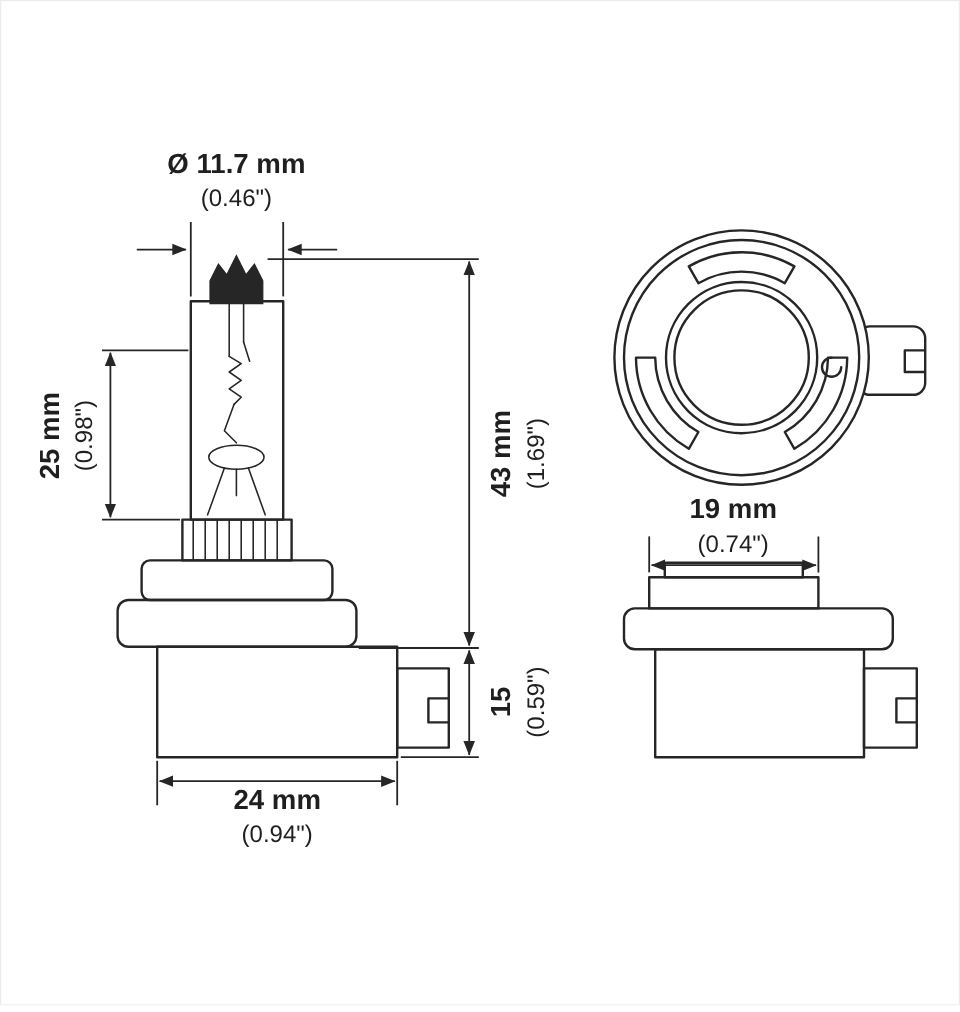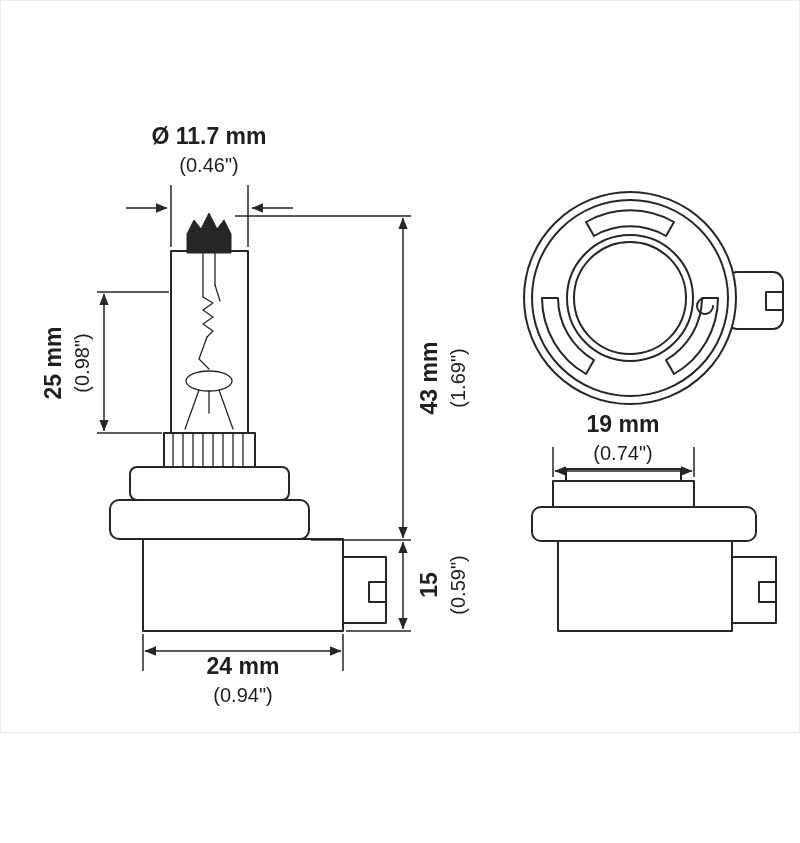--- a/index.html
+++ b/index.html
@@ -7,11 +7,10 @@
   .page {
     position: relative;
     width: 800px;
-    height: 733px;
+    height: 838px;
     background: #ffffff;
     border: 1px solid #ececec;
     overflow: hidden;
-    padding-left: 12px;
   }
   svg { display: block; }
   .ln   { fill: none; stroke: #262626; stroke-width: 2;   stroke-linejoin: round; stroke-linecap: round; }

